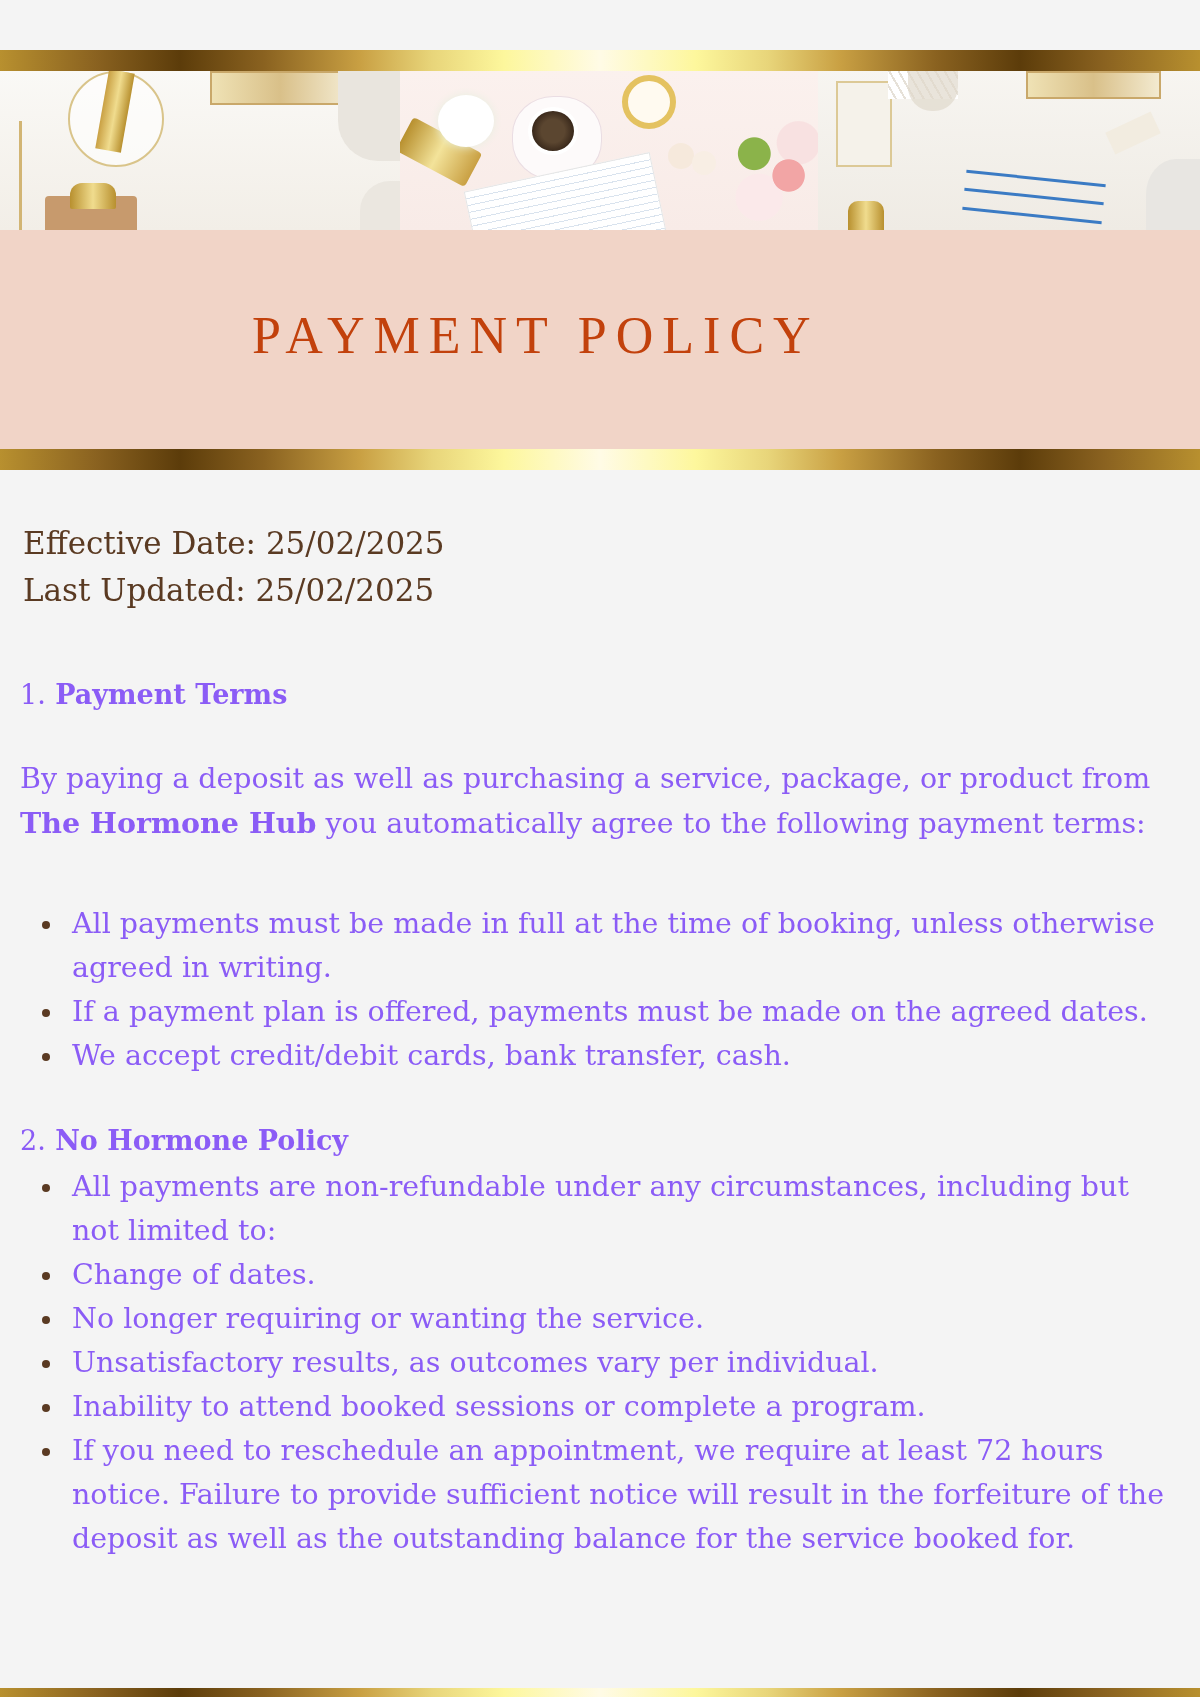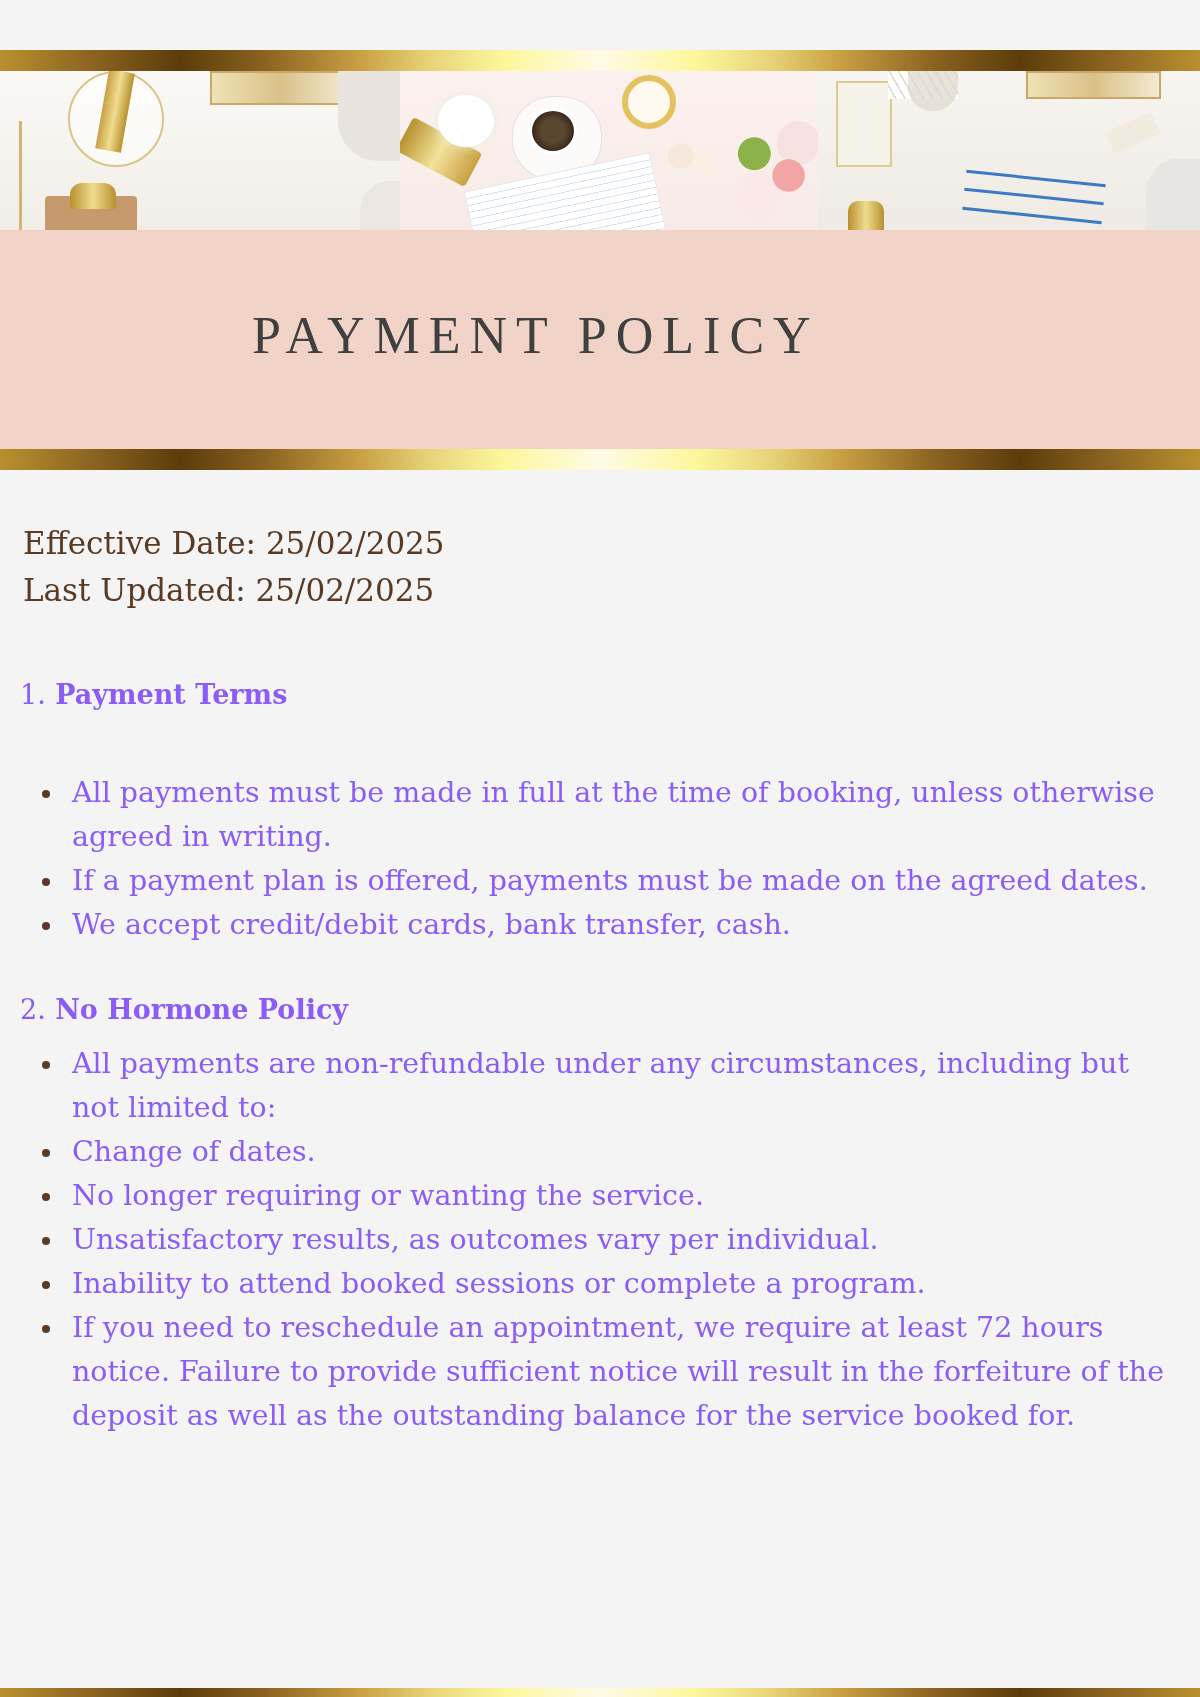--- a/index.html
+++ b/index.html
@@ -28,7 +28,7 @@
   .page-title {
     position: absolute; top: 306px; left: 252px;
     font-family: "Liberation Serif", "DejaVu Serif", serif;
-    font-size: 52px; letter-spacing: 9px; font-weight: normal; color: #404040;
+    font-size: 52px; letter-spacing: 9px; font-weight: normal; color: #c2410c;
   }
 
   .meta { position: absolute; left: 23px; top: 520px; font-size: 31px; line-height: 47px; color: #5a3a22; }

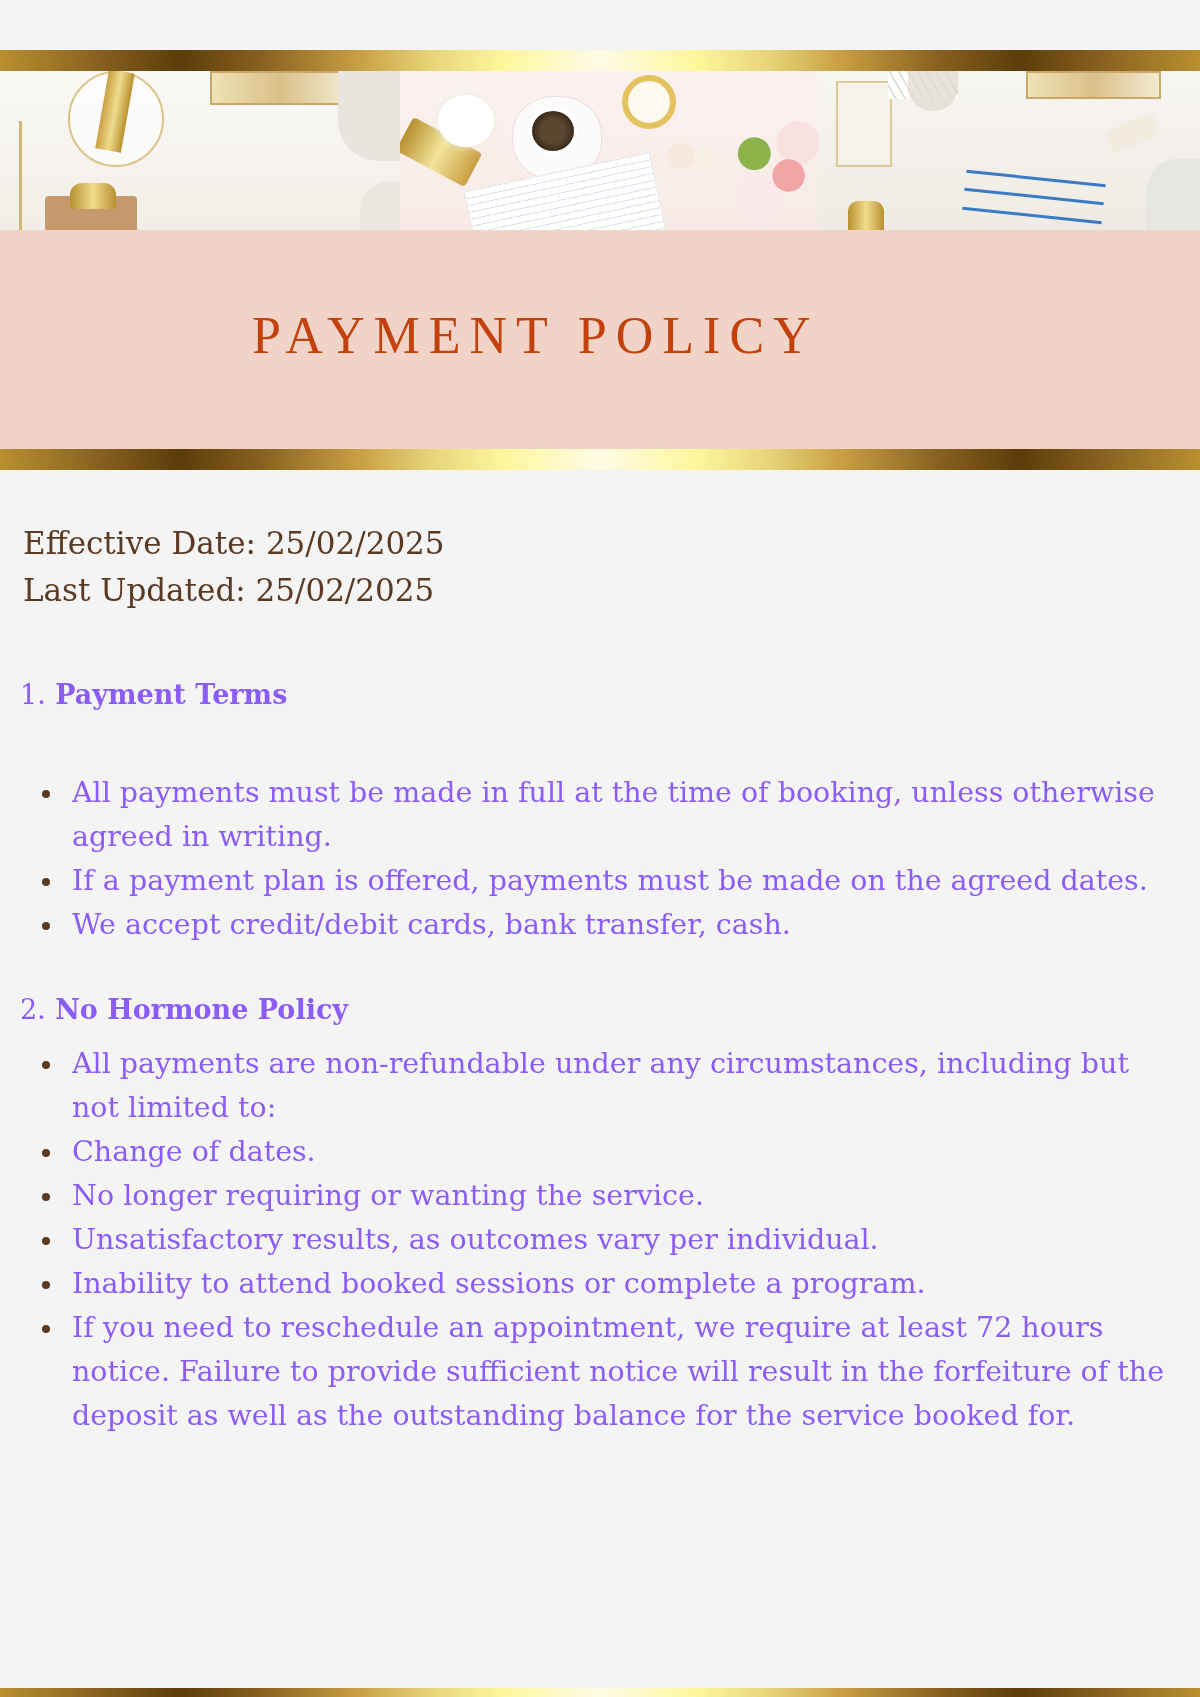--- a/index.html
+++ b/index.html
@@ -104,6 +104,7 @@
       <span class="num">1.</span>
       <span>Payment Terms</span>
     </h2>
+    <p class="para"><span>By paying a deposit as well as purchasing a service, package, or product from </span><b>The Hormone Hub</b><span> you automatically agree to the following payment terms:</span></p>
     <ul class="bullets">
       <li>All payments must be made in full at the time of booking, unless otherwise agreed in writing.</li>
       <li>If a payment plan is offered, payments must be made on the agreed dates.</li>

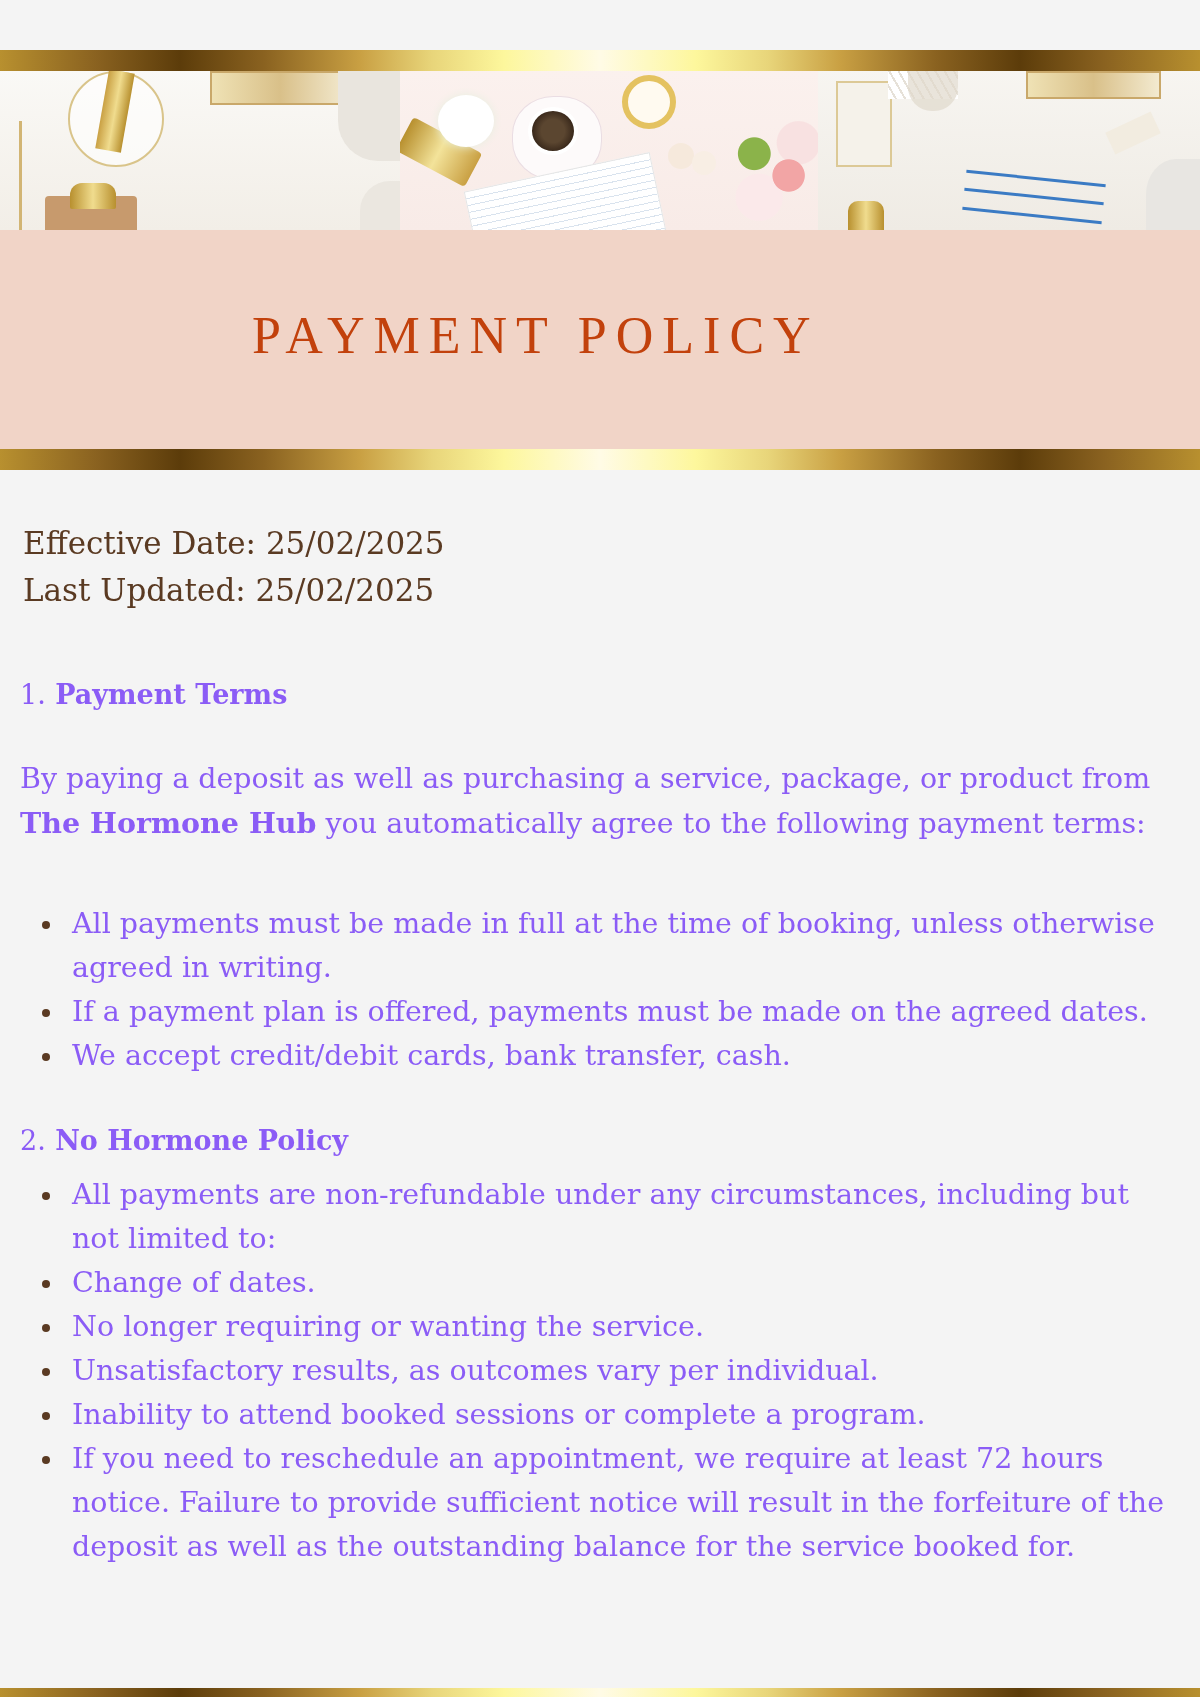--- a/index.html
+++ b/index.html
@@ -45,7 +45,7 @@
     content: ""; position: absolute; left: 22px; top: 19px; width: 8px; height: 8px; border-radius: 50%; background: #5a3a22;
   }
   .sec2 { margin-top: 43px; }
-  .sec2 ul.bullets { margin-top: 12px; }
+  .sec2 ul.bullets { margin-top: 4px; }
 </style>
 </head>
 <body>

